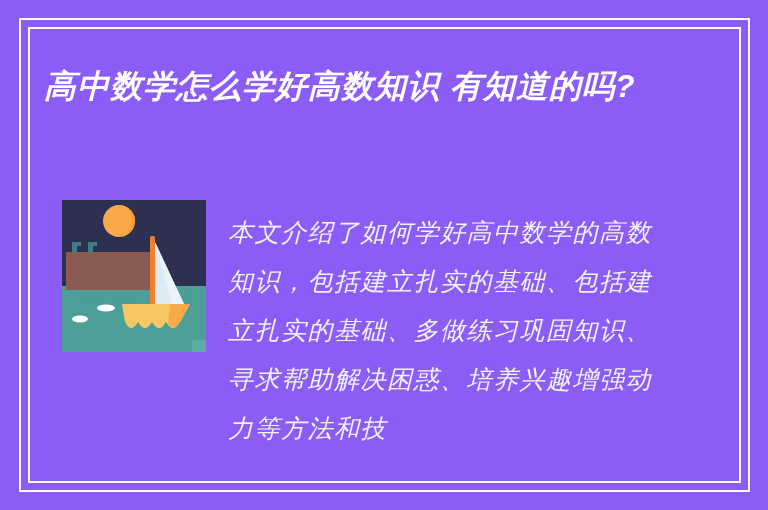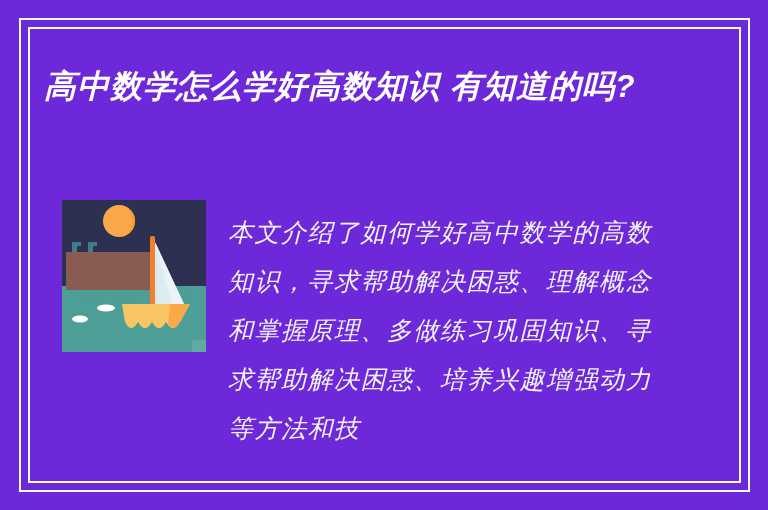--- a/index.html
+++ b/index.html
@@ -18,7 +18,7 @@
     position: relative;
     width: 768px;
     height: 510px;
-    background: #6d28d9;
+    background: #8b5cf6;
     box-sizing: border-box;
   }
 

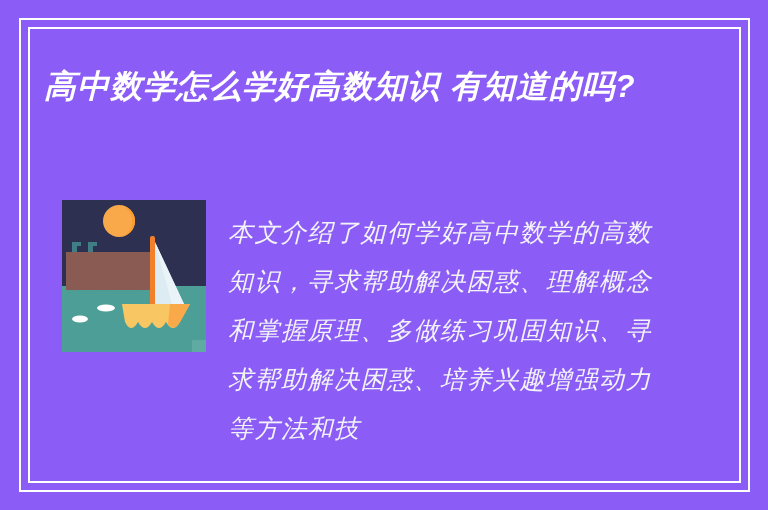--- a/index.html
+++ b/index.html
@@ -165,7 +165,7 @@
     </svg>
   </div>
 
-  <div class="body-copy">本文介绍了如何学好高中数学的高数知识，寻求帮助解决困惑、理解概念和掌握原理、多做练习巩固知识、寻求帮助解决困惑、培养兴趣增强动力等方法和技</div>
+  <div class="body-copy">本文介绍了如何学好高中数学的高数知识，包括建立扎实的基础、包括建立扎实的基础、多做练习巩固知识、寻求帮助解决困惑、培养兴趣增强动力等方法和技</div>
 
 </div>
 

